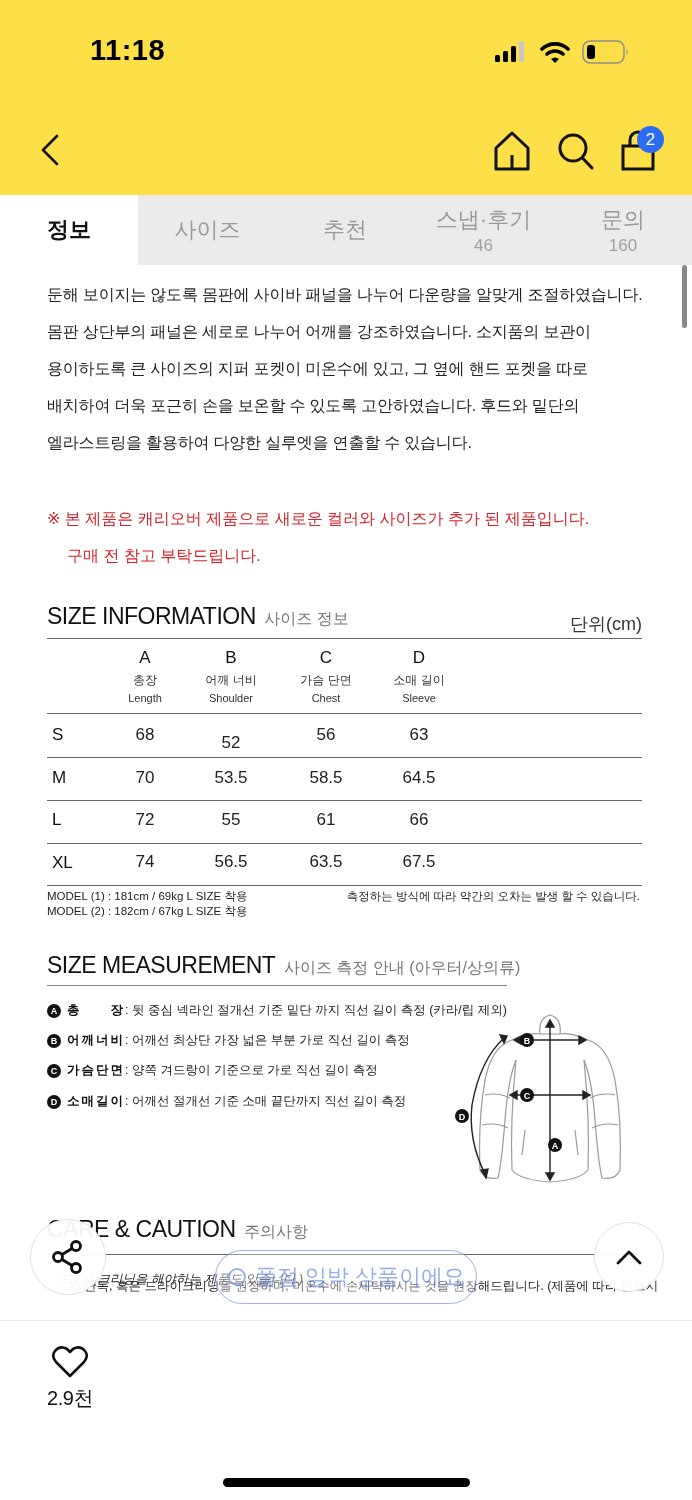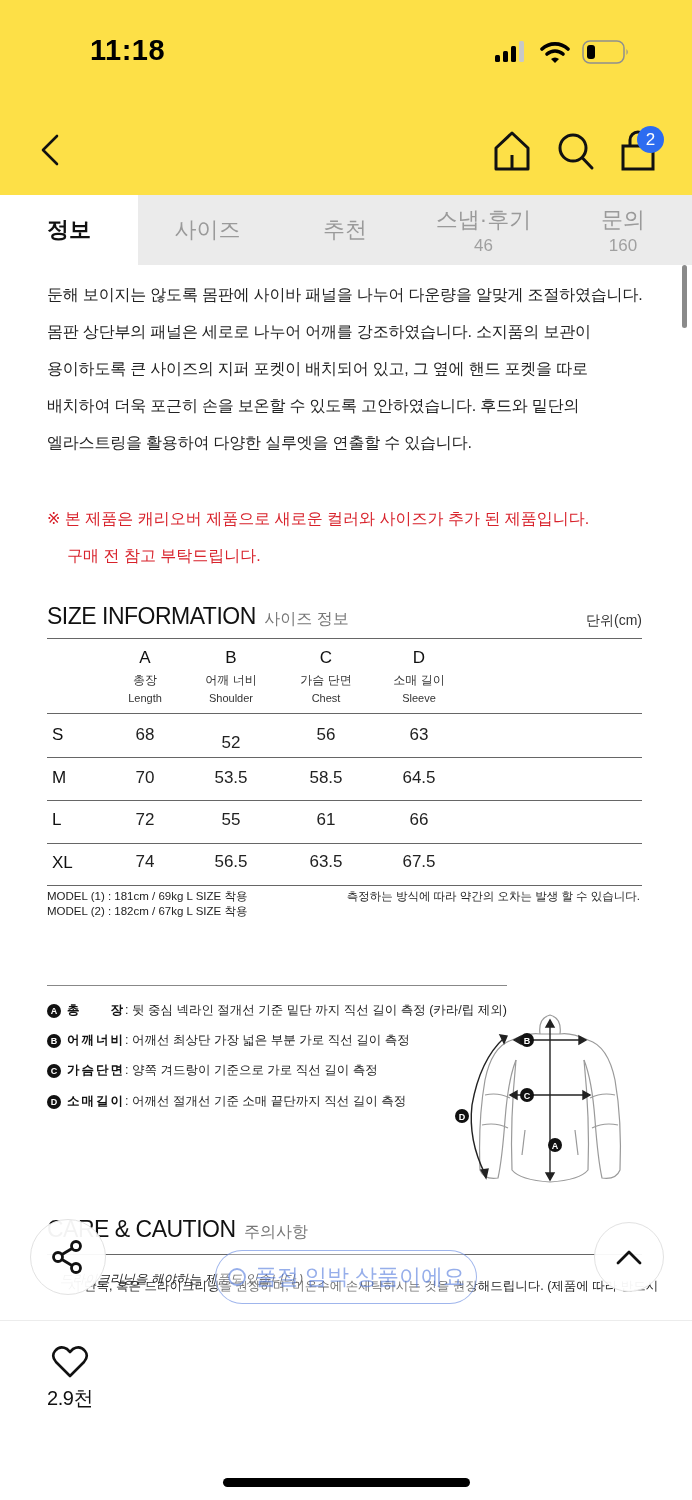--- a/index.html
+++ b/index.html
@@ -134,7 +134,7 @@
 
   <div class="desc-line" style="top:20px;">둔해 보이지는 않도록 몸판에 사이바 패널을 나누어 다운량을 알맞게 조절하였습니다.</div>
   <div class="desc-line" style="top:57px;">몸판 상단부의 패널은 세로로 나누어 어깨를 강조하였습니다. 소지품의 보관이</div>
-  <div class="desc-line" style="top:94px;">용이하도록 큰 사이즈의 지퍼 포켓이 배치되어 있고, 그 옆에 핸드 포켓을 따로</div>
+  <div class="desc-line" style="top:94px;">용이하도록 큰 사이즈의 지퍼 포켓이 미온수에 있고, 그 옆에 핸드 포켓을 따로</div>
   <div class="desc-line" style="top:131px;">배치하여 더욱 포근히 손을 보온할 수 있도록 고안하였습니다. 후드와 밑단의</div>
   <div class="desc-line" style="top:168px;">엘라스트링을 활용하여 다양한 실루엣을 연출할 수 있습니다.</div>
 

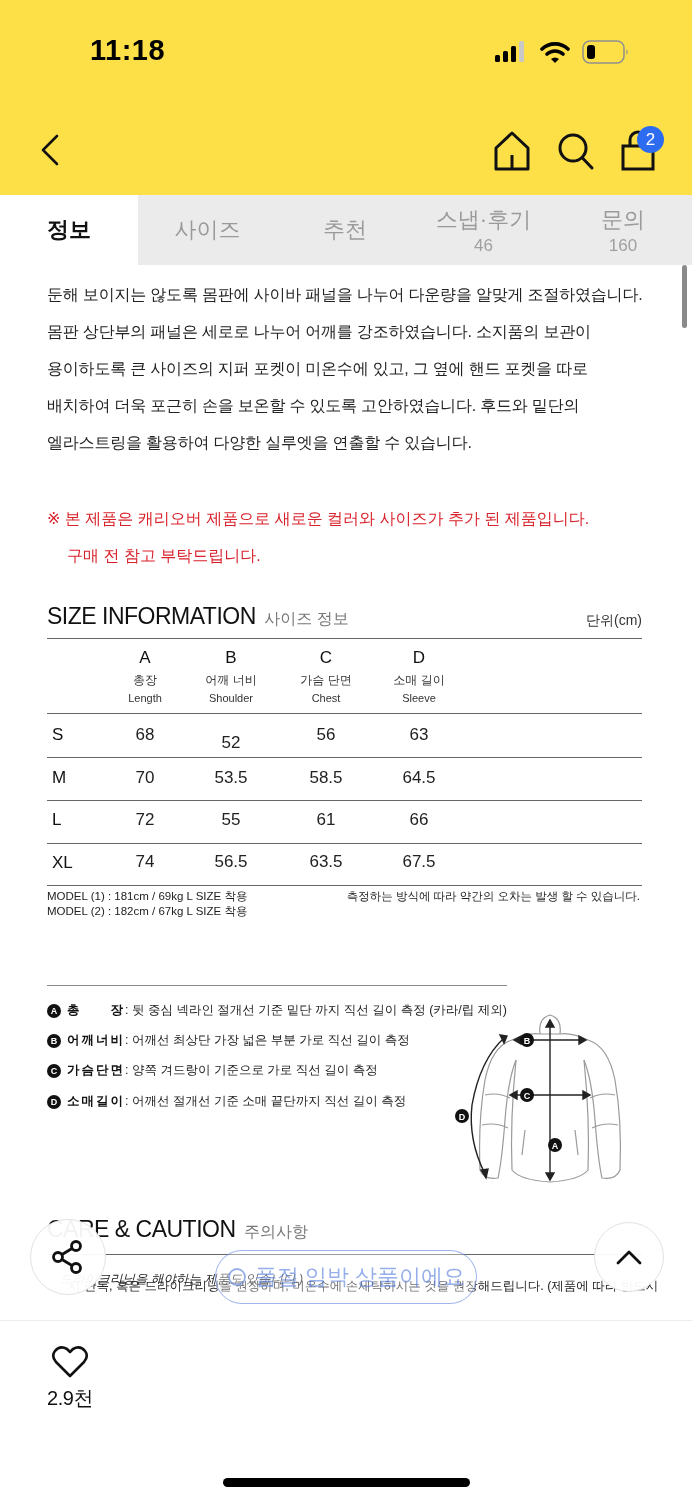--- a/index.html
+++ b/index.html
@@ -32,7 +32,7 @@
   .sec-title .ko { font-size: 16px; color: #777; margin-left: 4px; }
   .rule { position: absolute; left: 47px; width: 595px; height: 1px; background: #666; }
   .rule.light { background: #888; }
-  .unit { position: absolute; right: 50px; font-size: 14px; color: #333; }
+  .unit { position: absolute; right: 50px; font-size: 18px; color: #333; }
 
   .col { position: absolute; text-align: center; width: 110px; }
   .col .letter { font-size: 17px; color: #111; }

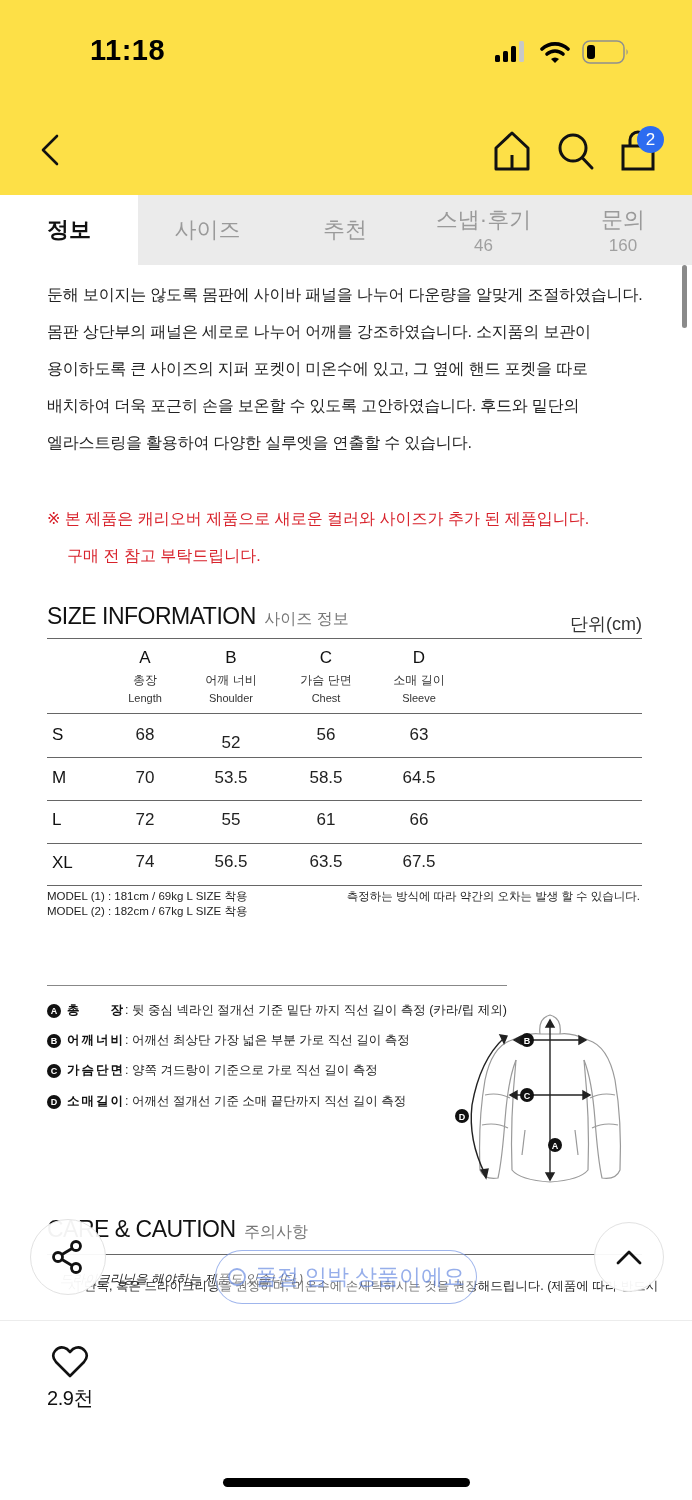--- a/index.html
+++ b/index.html
@@ -210,6 +210,10 @@
   <div class="small-note" style="left:47px; top:639px;">MODEL (2) : 182cm / 67kg L SIZE 착용</div>
   <div class="small-note" style="right:52px; top:624px;">측정하는 방식에 따라 약간의 오차는 발생 할 수 있습니다.</div>
 
+  <div class="sec-title" style="top:687px;">
+    <span class="en">SIZE MEASUREMENT</span>
+    <span class="ko">사이즈 측정 안내 (아우터/상의류)</span>
+  </div>
   <div class="rule light" style="top:720px; width:460px;"></div>
 
   <div class="meas-line" style="top:737px;">

